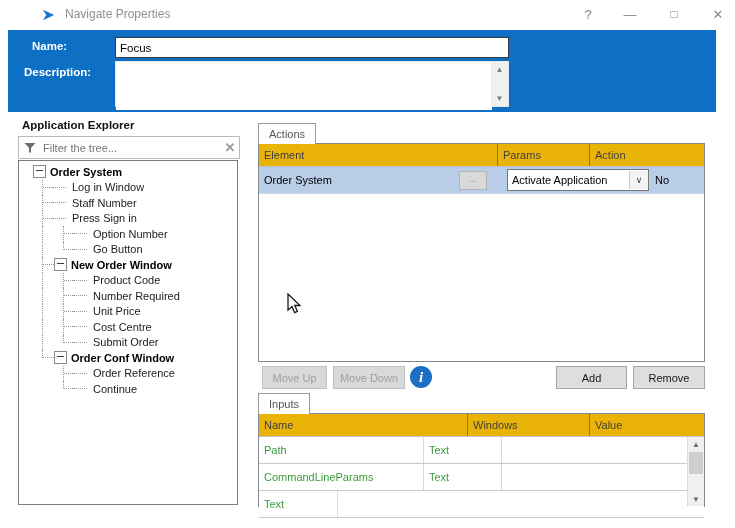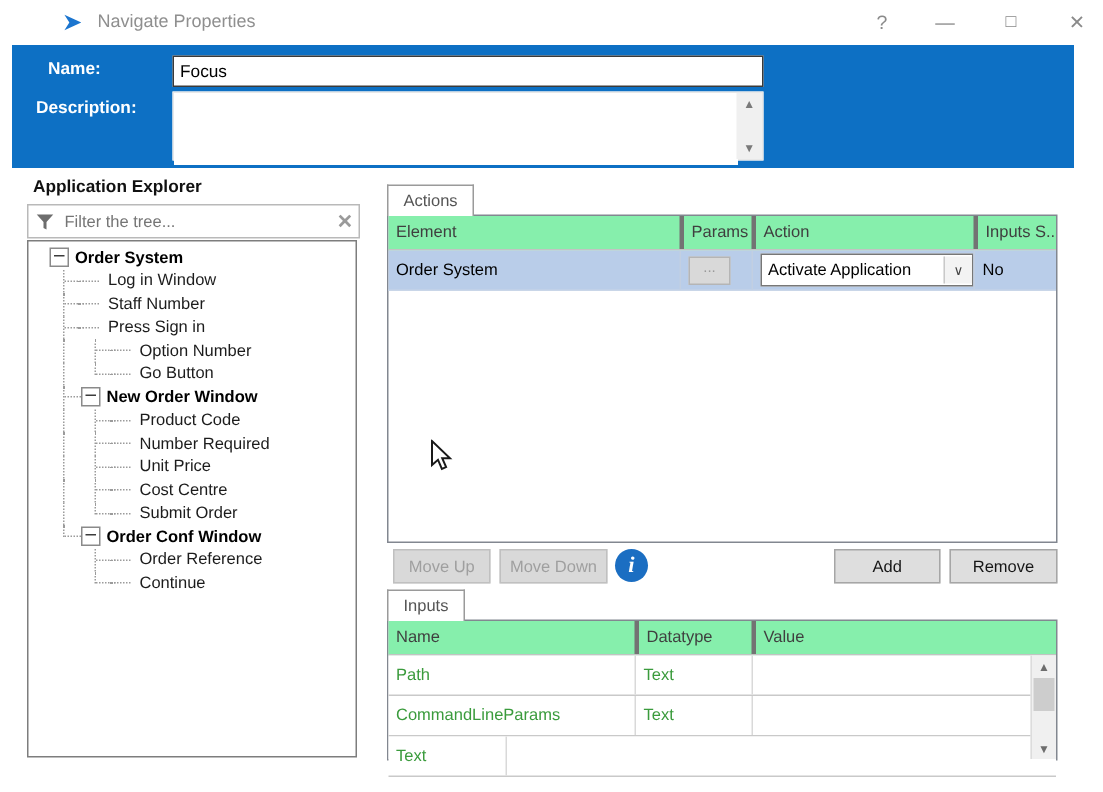--- a/index.html
+++ b/index.html
@@ -57,7 +57,7 @@
   
   .grid{position:absolute;background:#fff;border:1px solid #828790;box-sizing:border-box;}
   .actions-grid{left:258px;top:143px;width:447px;height:219px;}
-  .grid-head{display:flex;height:22px;border-bottom:1px solid #c3c3c3;background:#86efac;}
+  .grid-head{display:flex;height:22px;border-bottom:1px solid #c3c3c3;background:#eab308;gap:44px;}
   .grid-head .hc{font-size:11px;color:#3f3f3f;display:flex;align-items:center;padding-left:5px;box-sizing:border-box;
                  border-left:3px solid #737373;overflow:hidden;white-space:nowrap;}
   .grid-head .hc:first-child{border-left:none;}

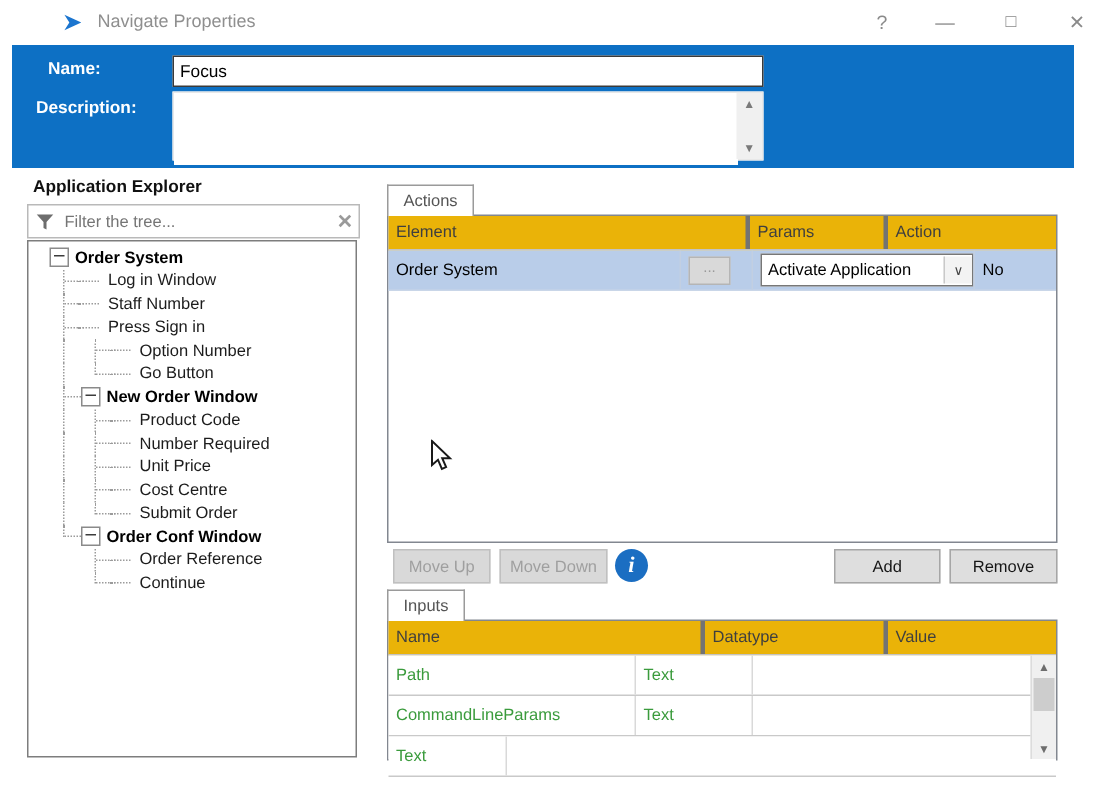--- a/index.html
+++ b/index.html
@@ -59,7 +59,7 @@
   .actions-grid{left:258px;top:143px;width:447px;height:219px;}
   .grid-head{display:flex;height:22px;border-bottom:1px solid #c3c3c3;background:#eab308;gap:44px;}
   .grid-head .hc{font-size:11px;color:#3f3f3f;display:flex;align-items:center;padding-left:5px;box-sizing:border-box;
-                 border-left:3px solid #737373;overflow:hidden;white-space:nowrap;}
+                 border-left:1px solid #737373;overflow:hidden;white-space:nowrap;}
   .grid-head .hc:first-child{border-left:none;}
   .a-col0{width:194px;flex:none;} .a-col1{width:48px;flex:none;} .a-col2{width:148px;flex:none;} .a-col3{flex:1;}
   .grid-row{display:flex;height:26px;background:var(--selrow);border-bottom:1px solid #c9d6e8;}

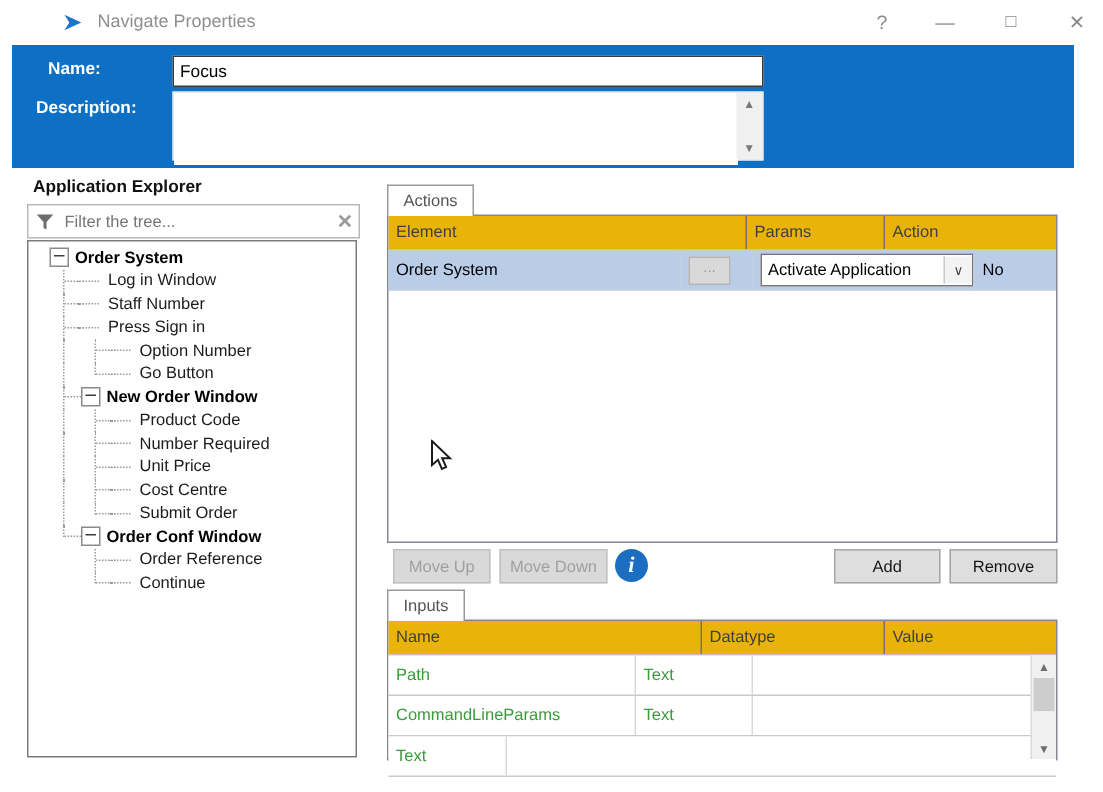--- a/index.html
+++ b/index.html
@@ -255,7 +255,7 @@
   <div class="grid inputs-grid">
     <div class="grid-head">
       <div class="hc i-col0">Name</div>
-      <div class="hc i-col1">Datatype</div>
+      <div class="hc i-col1">Windows</div>
       <div class="hc i-col2">Value</div>
     </div>
     <div class="inputs-body" id="inputsBody">

